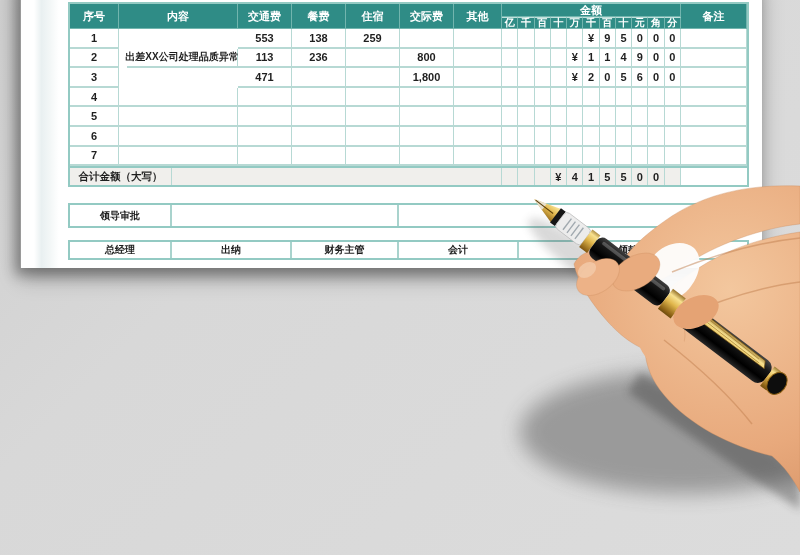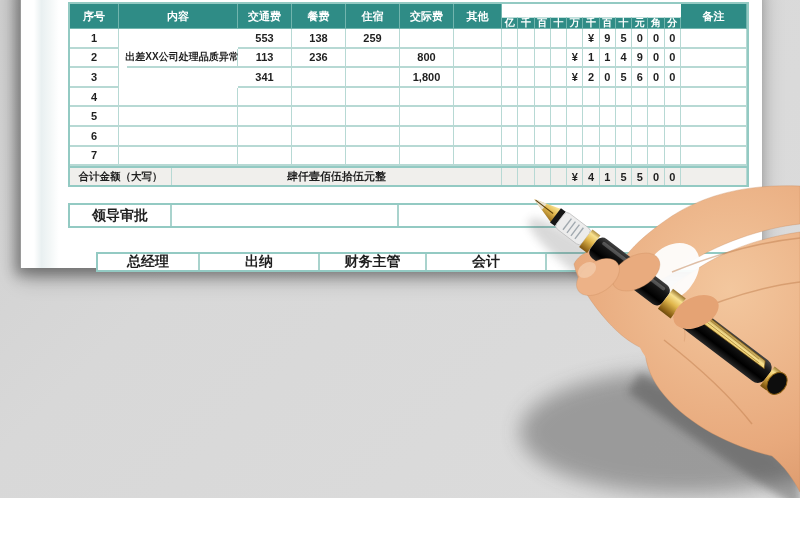--- a/index.html
+++ b/index.html
@@ -4,7 +4,7 @@
 <style>
   html,body{margin:0;padding:0;}
   body{width:800px;height:555px;overflow:hidden;font-family:"Liberation Sans","DejaVu Sans",sans-serif;}
-  #stage{position:relative;width:800px;height:498px;overflow:hidden;
+  #stage{position:relative;width:800px;height:555px;overflow:hidden;
          background:linear-gradient(135deg,#cecece 0%,#d8d8d8 35%,#dcdcdc 100%);}
   
   .paper{position:absolute;left:20px;top:-24px;width:741px;height:292px;background:#fff;

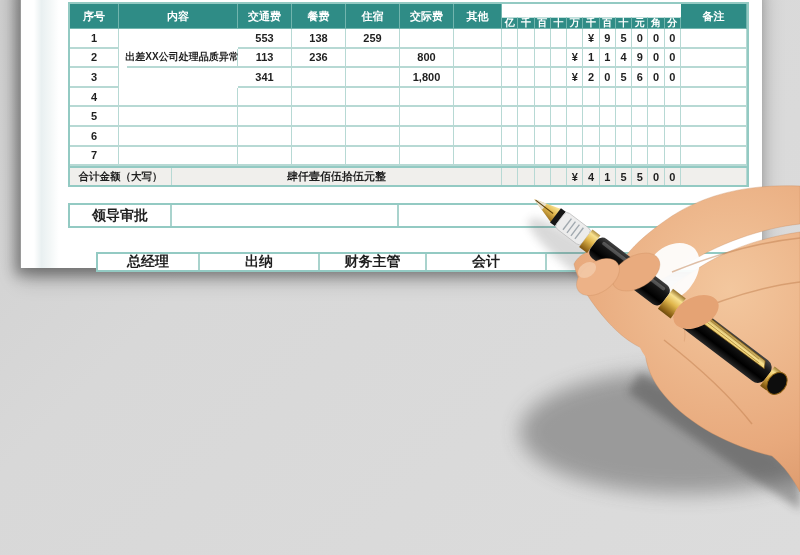--- a/index.html
+++ b/index.html
@@ -54,6 +54,7 @@
       <div class="hc" style="grid-area: 1 / 5 / 3;">住宿</div>
       <div class="hc" style="grid-area: 1 / 6 / 3;">交际费</div>
       <div class="hc" style="grid-area: 1 / 7 / 3;">其他</div>
+      <div class="hc" style="grid-area: 1 / 8 / auto / 19;">金额</div>
       <div class="hc hu" style="grid-area: 2 / 8;">亿</div>
       <div class="hc hu" style="grid-area: 2 / 9;">千</div>
       <div class="hc hu" style="grid-area: 2 / 10;">百</div>

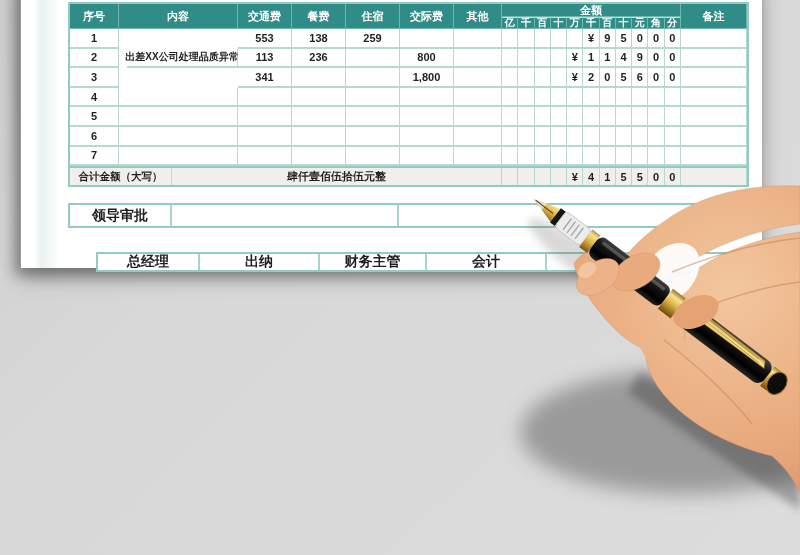--- a/index.html
+++ b/index.html
@@ -105,7 +105,7 @@
       <div class="dc" style="grid-area: 4 / 18;">0</div>
       <div class="dc" style="grid-area: 4 / 19;"></div>
       <div class="dc" style="grid-area: 5 / 1;">3</div>
-      <div class="dc" style="grid-area: 5 / 3;">341</div>
+      <div class="dc" style="grid-area: 5 / 3;">471</div>
       <div class="dc" style="grid-area: 5 / 4;"></div>
       <div class="dc" style="grid-area: 5 / 5;"></div>
       <div class="dc" style="grid-area: 5 / 6;">1,800</div>

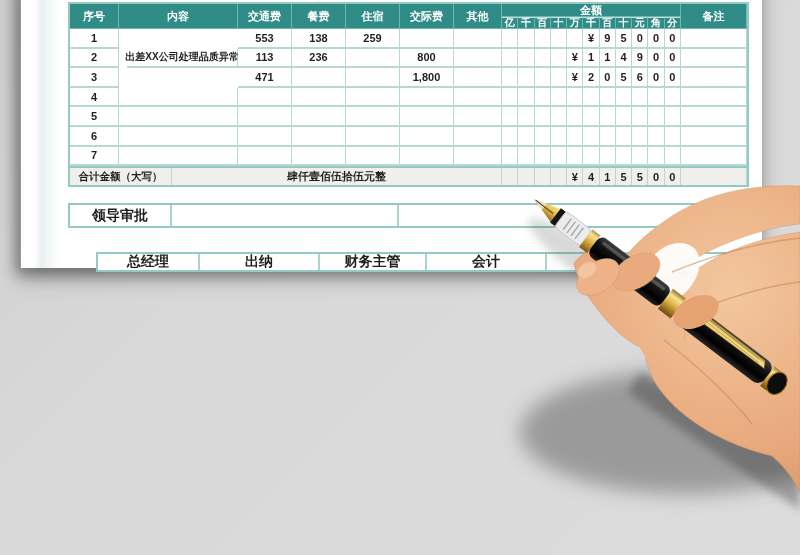--- a/index.html
+++ b/index.html
@@ -202,7 +202,6 @@
 
   <div class="grid" id="total-grid">
     <div class="tl">合计金额（大写）</div>
-    <div>肆仟壹佰伍拾伍元整</div>
   <div class=""></div>
       <div class=""></div>
       <div class=""></div>

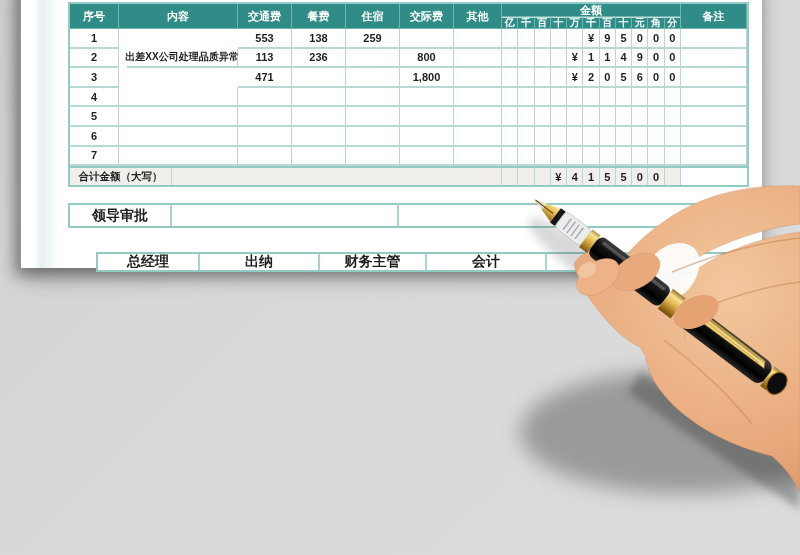--- a/index.html
+++ b/index.html
@@ -33,7 +33,7 @@
      grid-template-columns:102px 227px 120px 228px;grid-template-rows:21px;}
   #sign-grid{left:68px;top:252px;height:16px;
      grid-template-columns:102px 120px 107px 120px 228px;grid-template-rows:16px;margin-left:28px;}
-  #approval-grid div,#sign-grid div{font-size:14px;border-right:2px solid #a9d3cd;}
+  #approval-grid div,#sign-grid div{font-size:10px;border-right:2px solid #a9d3cd;}
   #approval-grid div:last-child,#sign-grid div:last-child{border-right:none;}
   
   #hand-svg{position:absolute;left:0;top:0;width:800px;height:555px;pointer-events:none;}

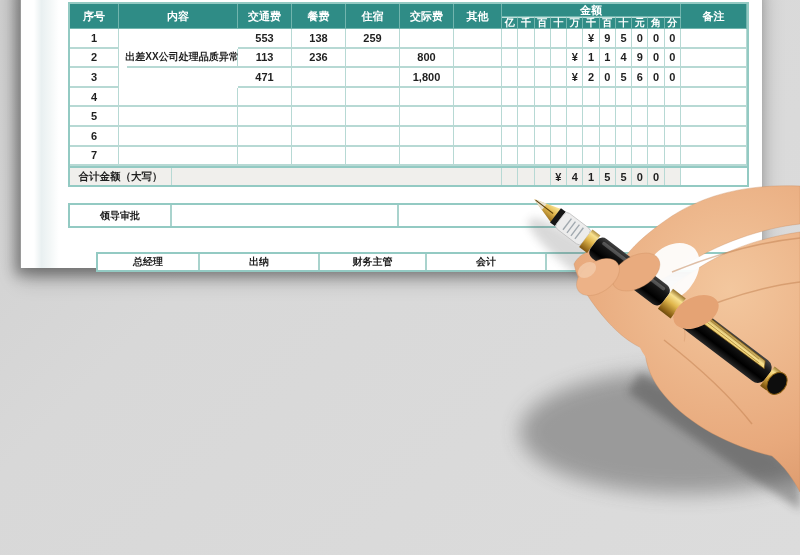--- a/index.html
+++ b/index.html
@@ -31,8 +31,8 @@
   #total-grid .tl{font-size:10.5px;}
   #approval-grid{left:68px;top:203px;height:21px;
      grid-template-columns:102px 227px 120px 228px;grid-template-rows:21px;}
-  #sign-grid{left:68px;top:252px;height:16px;
-     grid-template-columns:102px 120px 107px 120px 228px;grid-template-rows:16px;margin-left:28px;}
+  #sign-grid{left:68px;top:240px;height:16px;
+     grid-template-columns:102px 120px 107px 120px 228px;grid-template-rows:16px;}
   #approval-grid div,#sign-grid div{font-size:10px;border-right:2px solid #a9d3cd;}
   #approval-grid div:last-child,#sign-grid div:last-child{border-right:none;}
   

